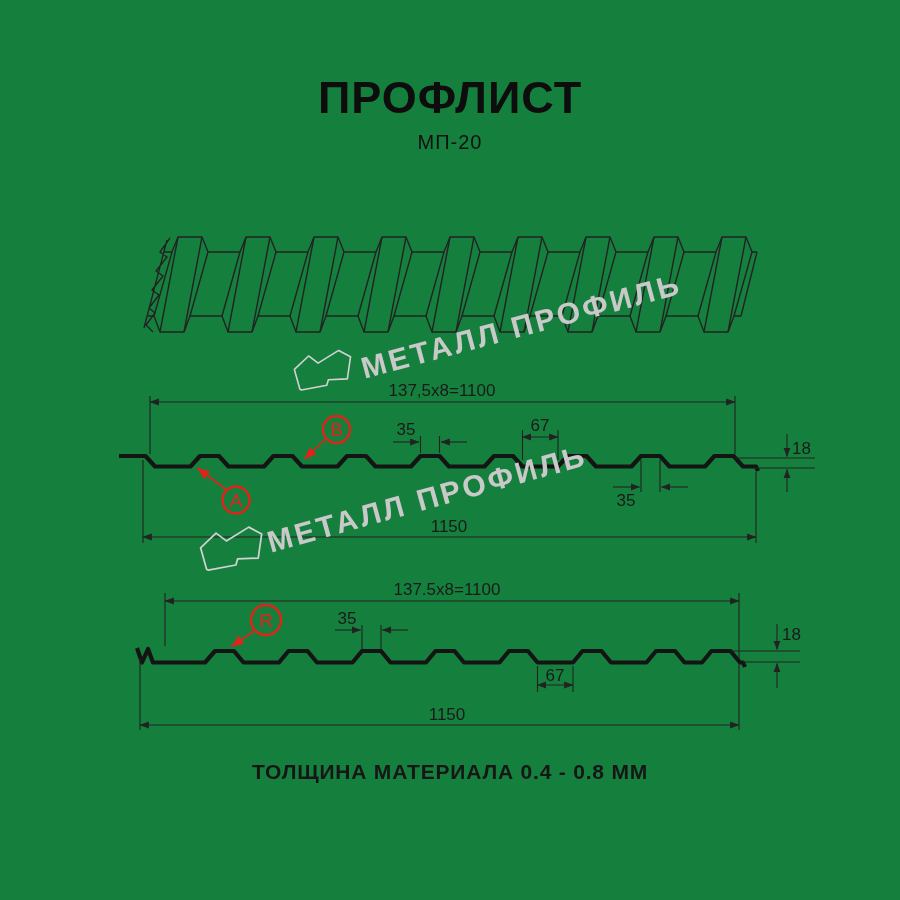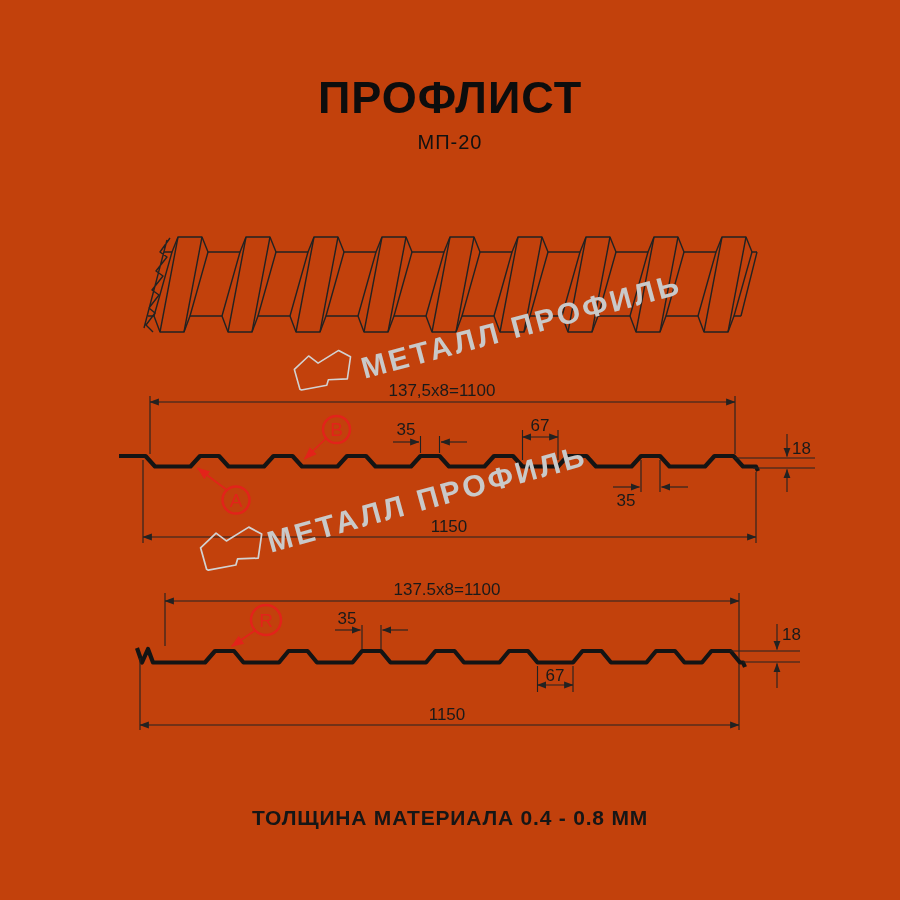--- a/index.html
+++ b/index.html
@@ -3,7 +3,7 @@
 <meta charset="utf-8">
 <style>
   html,body{margin:0;padding:0;background:#fff;}
-  #stage{position:relative;width:900px;height:900px;background:#c2410c;overflow:hidden;
+  #stage{position:relative;width:900px;height:900px;background:#15803d;overflow:hidden;
          font-family:"Liberation Sans",sans-serif;color:#1c1c1c;}
   .abs{position:absolute;}
   #title{left:0;top:72px;width:900px;text-align:center;font-size:45px;font-weight:900;

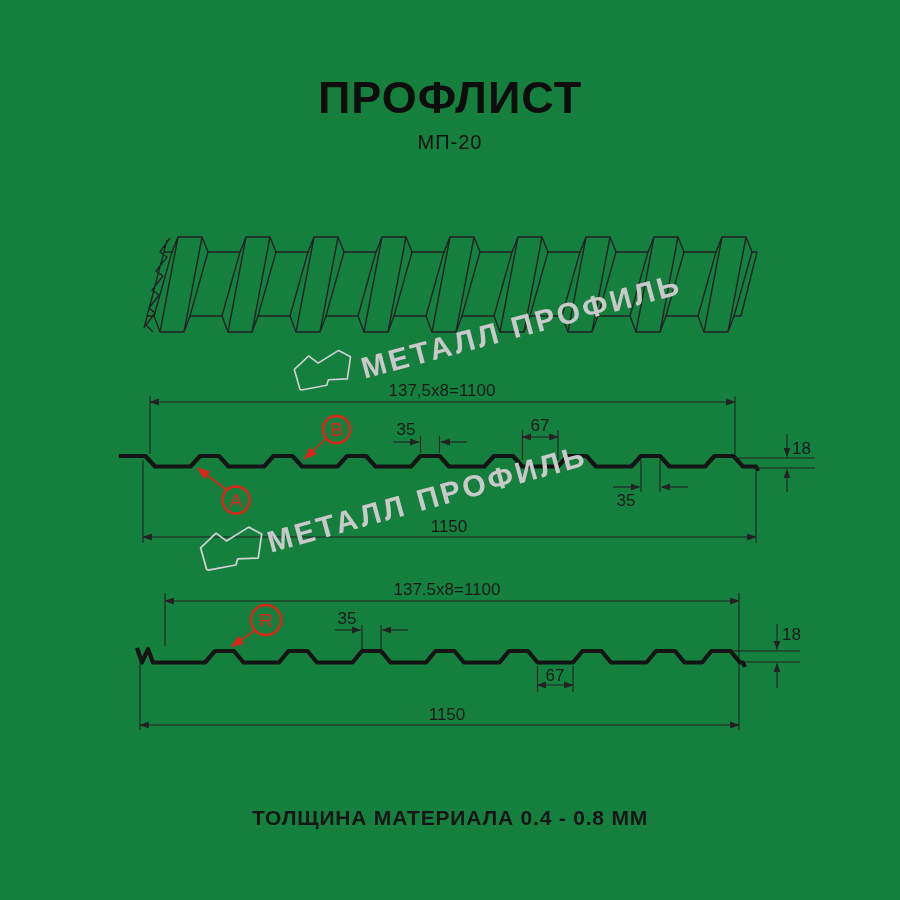--- a/index.html
+++ b/index.html
@@ -10,7 +10,7 @@
          letter-spacing:1px;color:#0d0d0d;}
   #subtitle{left:0;top:131px;width:900px;text-align:center;font-size:20px;font-weight:400;
          letter-spacing:1px;color:#111;}
-  #footer{left:0;top:806px;width:900px;text-align:center;font-size:21px;font-weight:600;
+  #footer{left:0;top:760px;width:900px;text-align:center;font-size:21px;font-weight:600;
          letter-spacing:0.8px;color:#161616;}
   .wm-text{font-size:30px;font-weight:700;letter-spacing:3px;color:#c9c9c9;
            white-space:nowrap;transform-origin:left center;}

